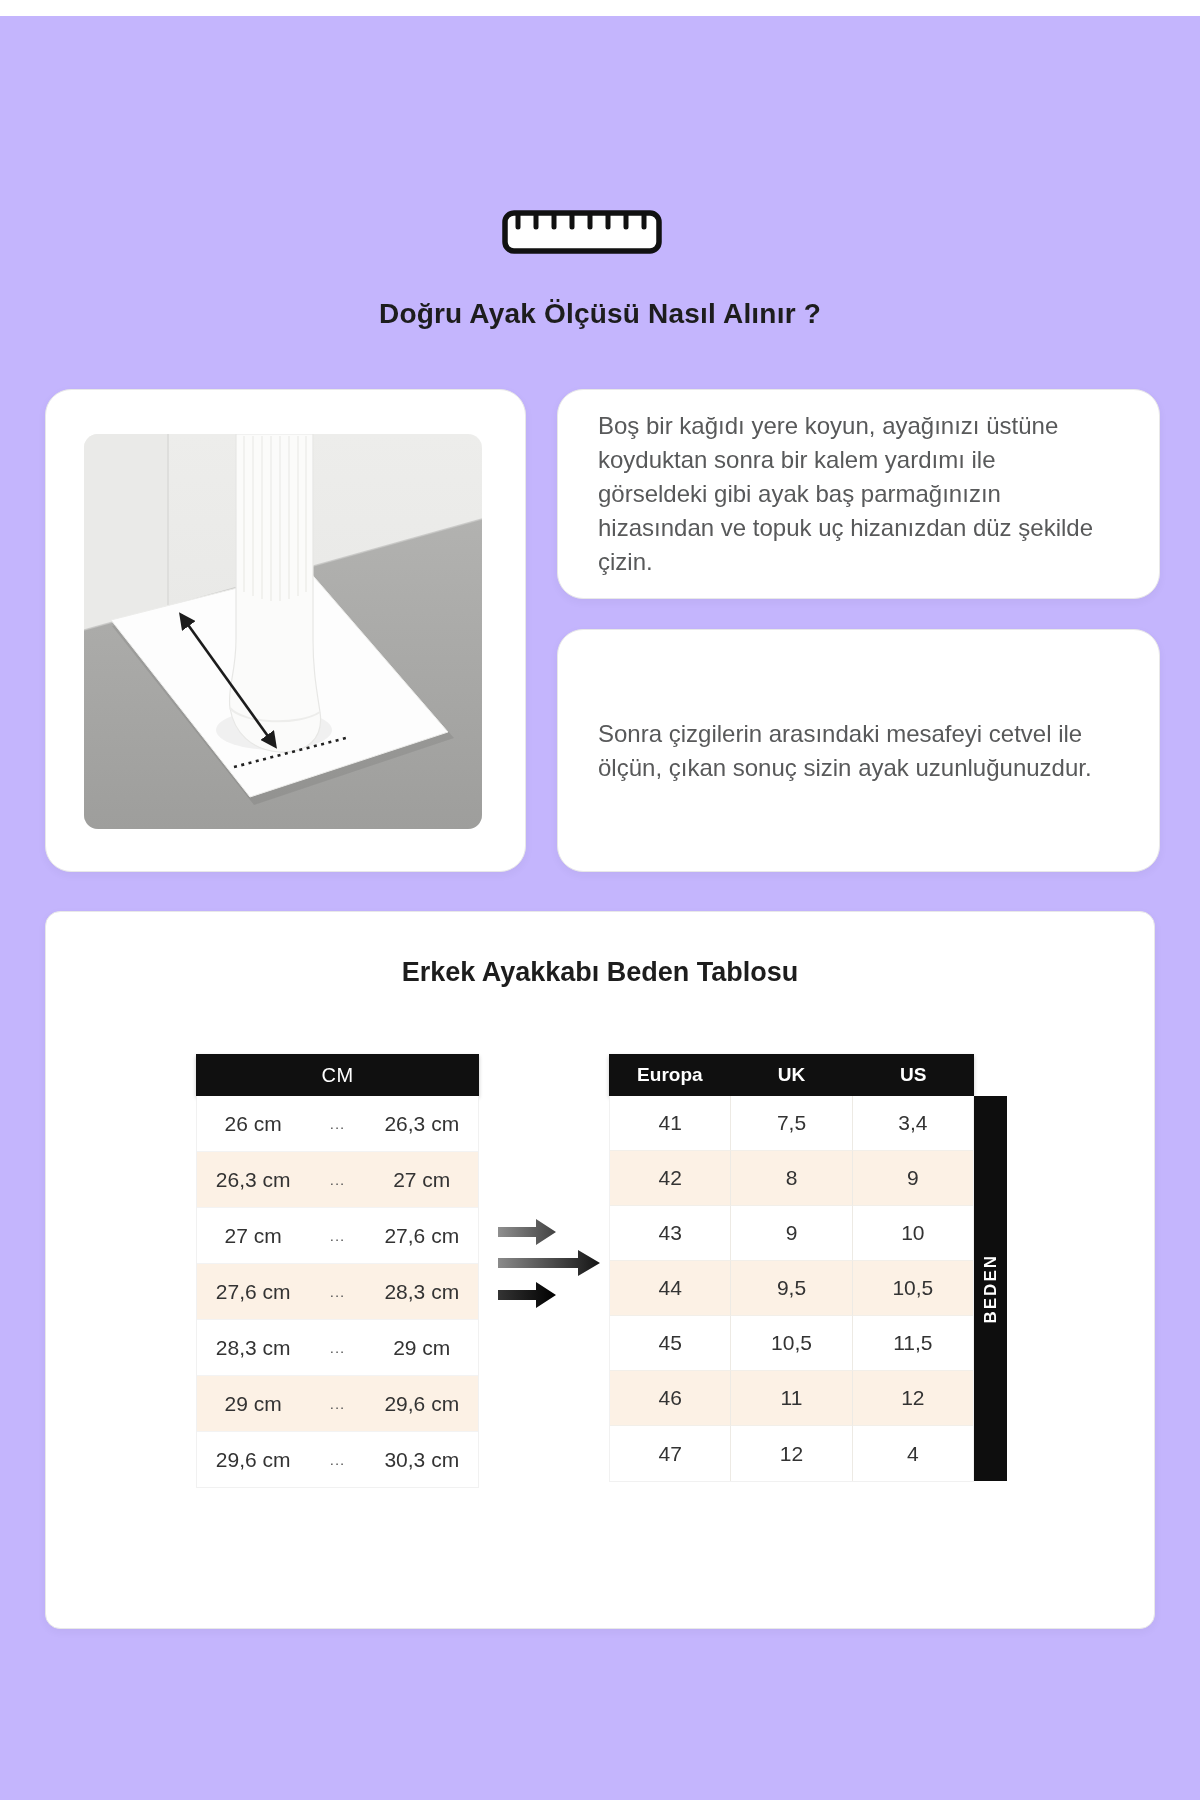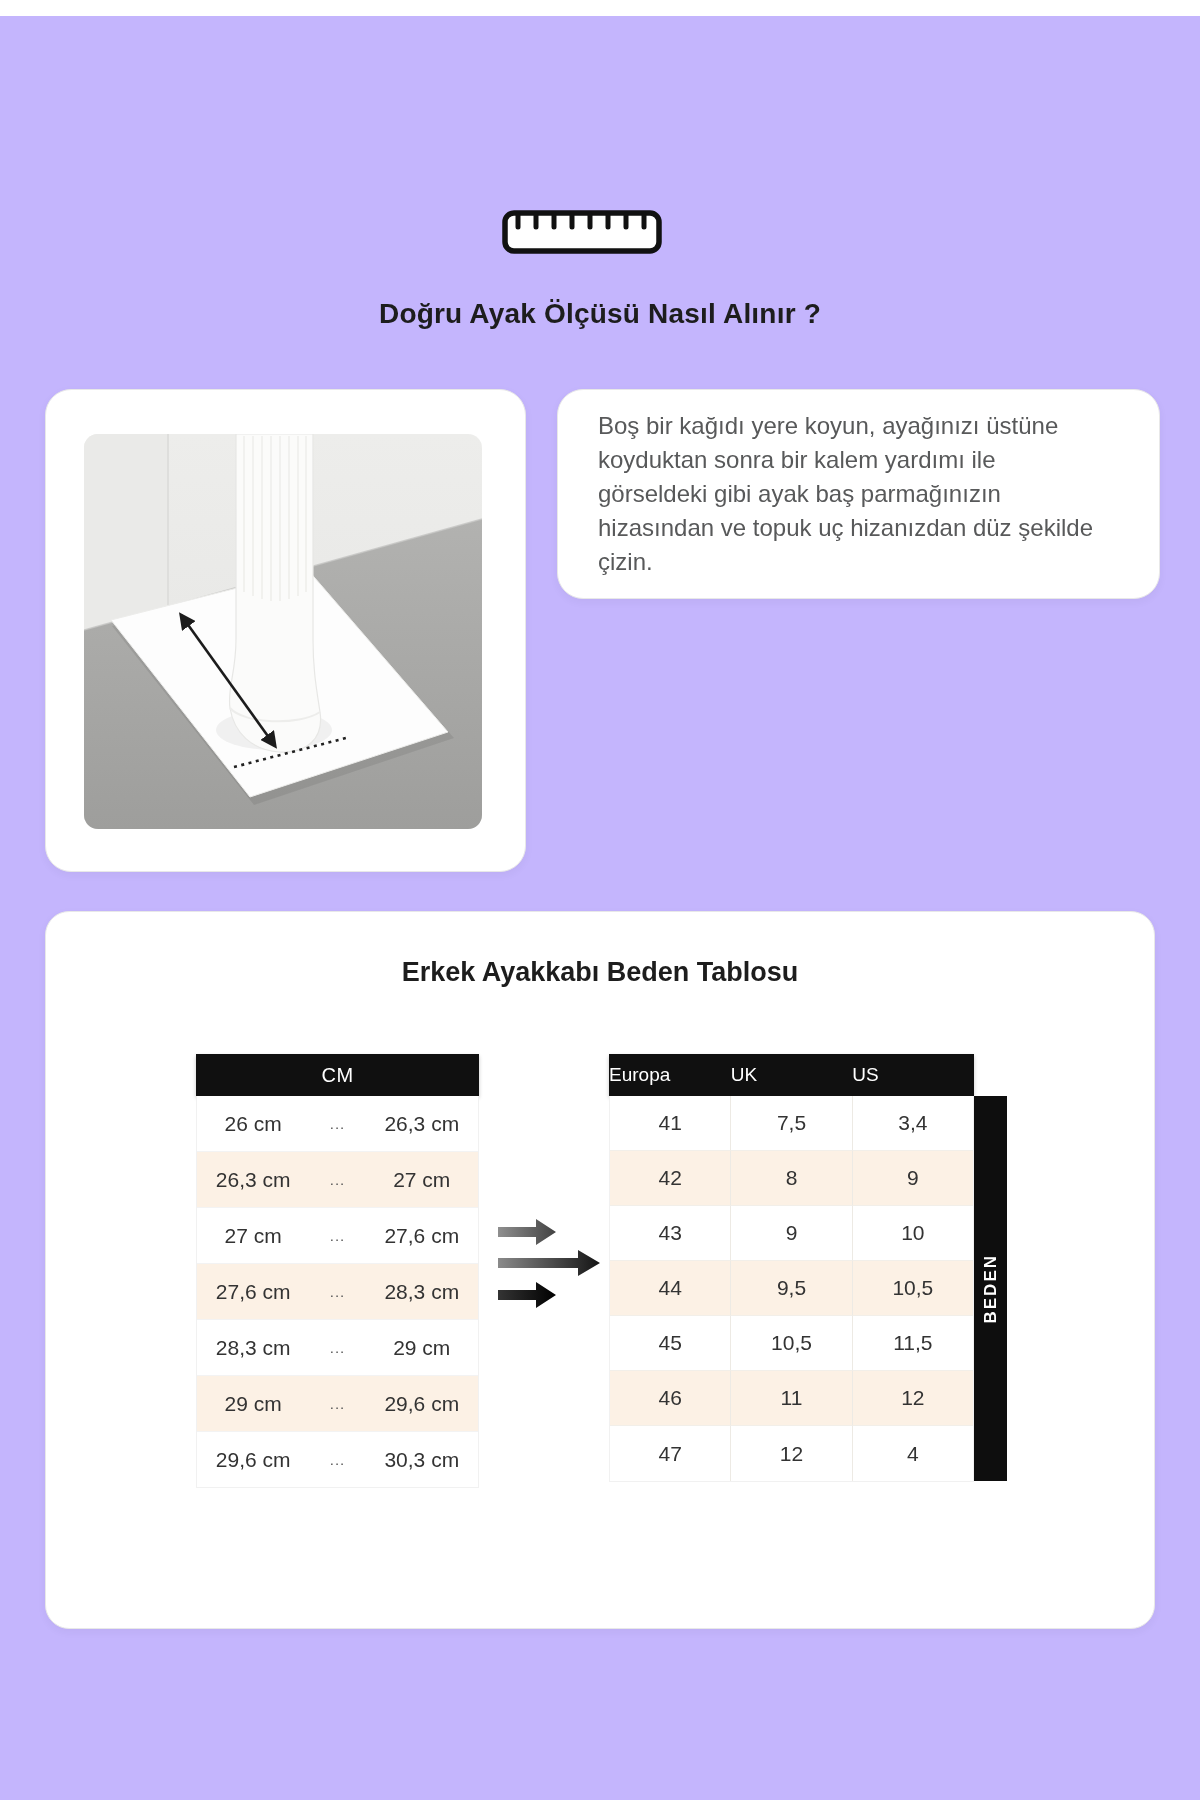--- a/index.html
+++ b/index.html
@@ -126,6 +126,9 @@
     <div class="card-text">Boş bir kağıdı yere koyun, ayağınızı üstüne koyduktan sonra bir kalem yardımı ile görseldeki gibi ayak baş parmağınızın hizasından ve topuk uç hizanızdan düz şekilde çizin.</div>
   </div>
 
+  <div class="card text-card2">
+    <div class="card-text">Sonra çizgilerin arasındaki mesafeyi cetvel ile ölçün, çıkan sonuç sizin ayak uzunluğunuzdur.</div>
+  </div>
 
   <div class="card section-card">
     <div class="section-title">Erkek Ayakkabı Beden Tablosu</div>

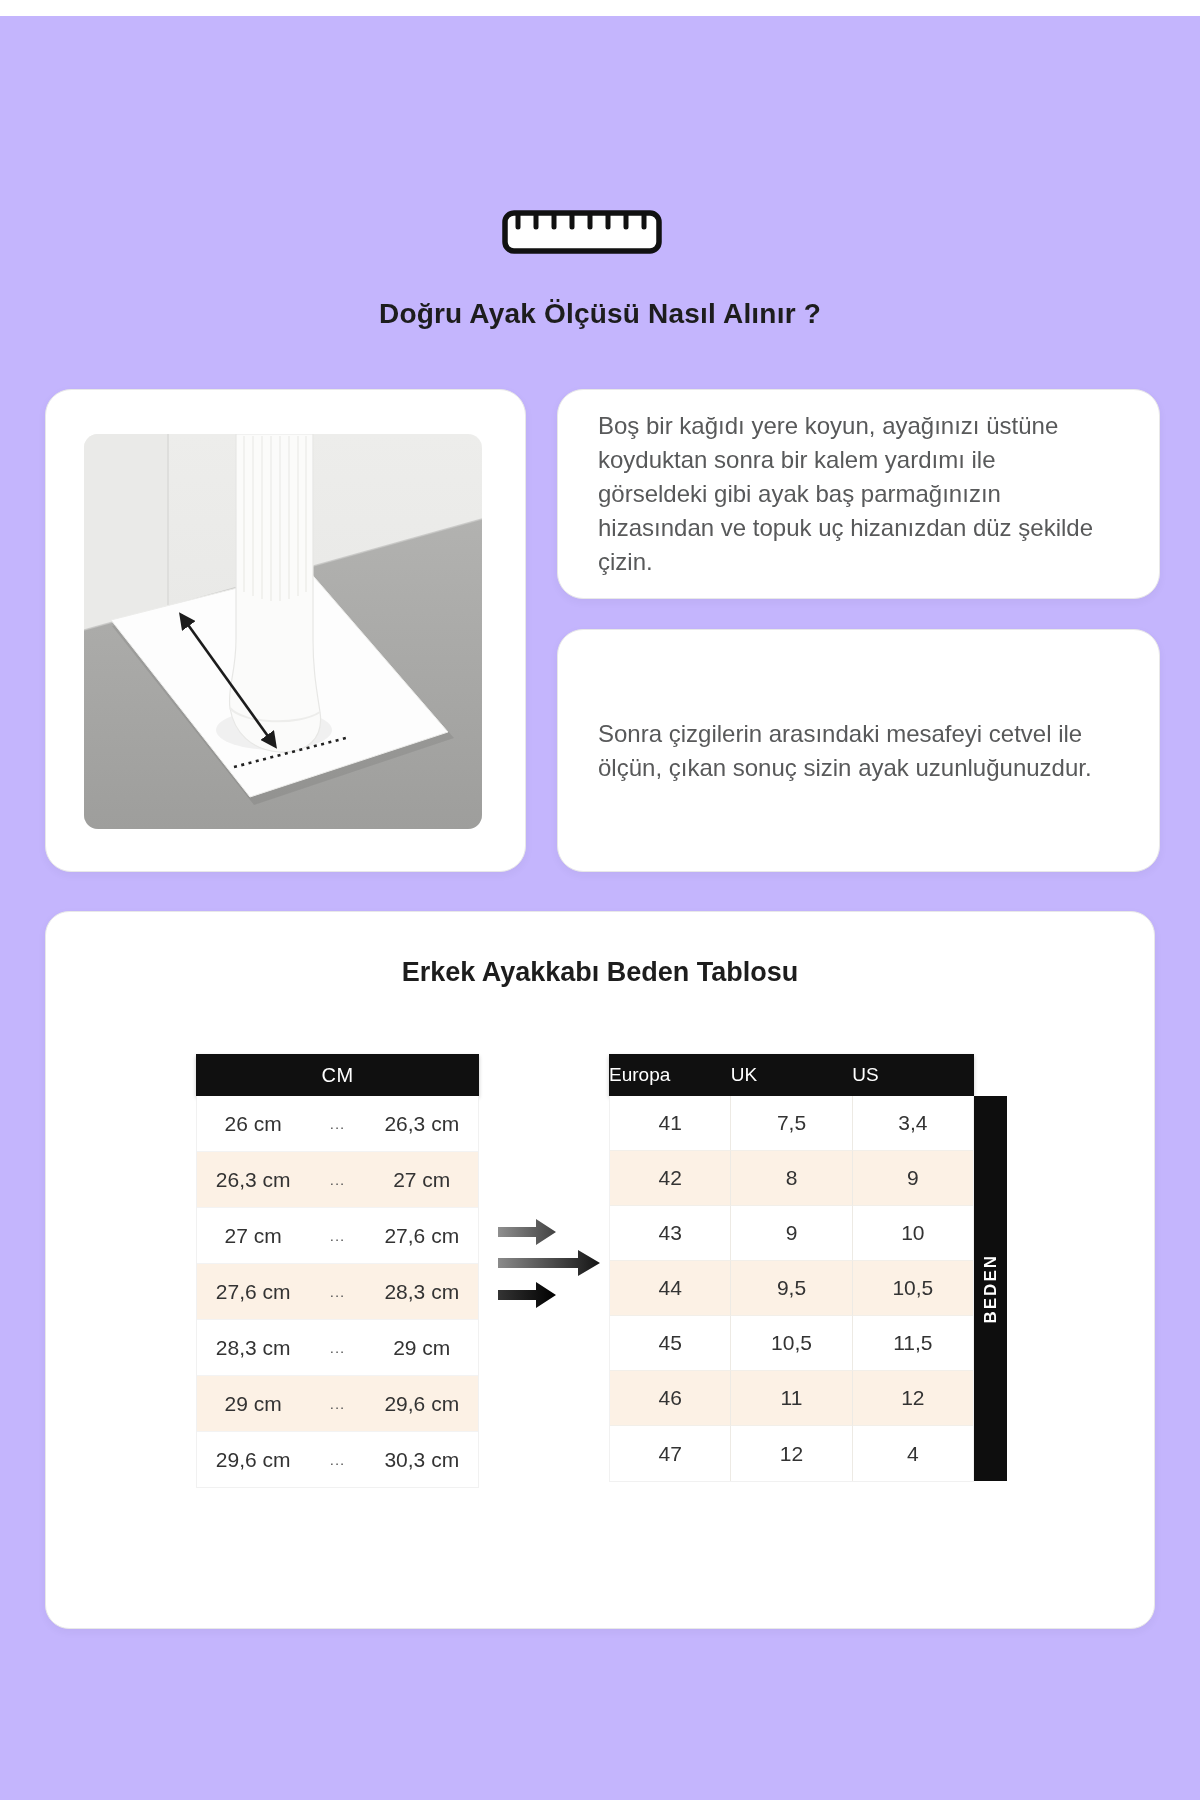--- a/index.html
+++ b/index.html
@@ -22,7 +22,7 @@
   .card-text{position:absolute;left:40px;right:52px;top:50%;transform:translateY(-50%);
     font-size:24px;line-height:34px;color:var(--body-text,#58595a);}
 
-  .section-card{left:45px;top:895px;width:1110px;height:718px;border-radius:24px;}
+  .section-card{left:45px;top:895px;width:1110px;height:718px;border-radius:15px;}
   .section-title{position:absolute;top:44px;left:0;width:100%;text-align:center;
     font-size:27px;line-height:32px;font-weight:700;color:var(--title-text,#1d1d1d);}
 

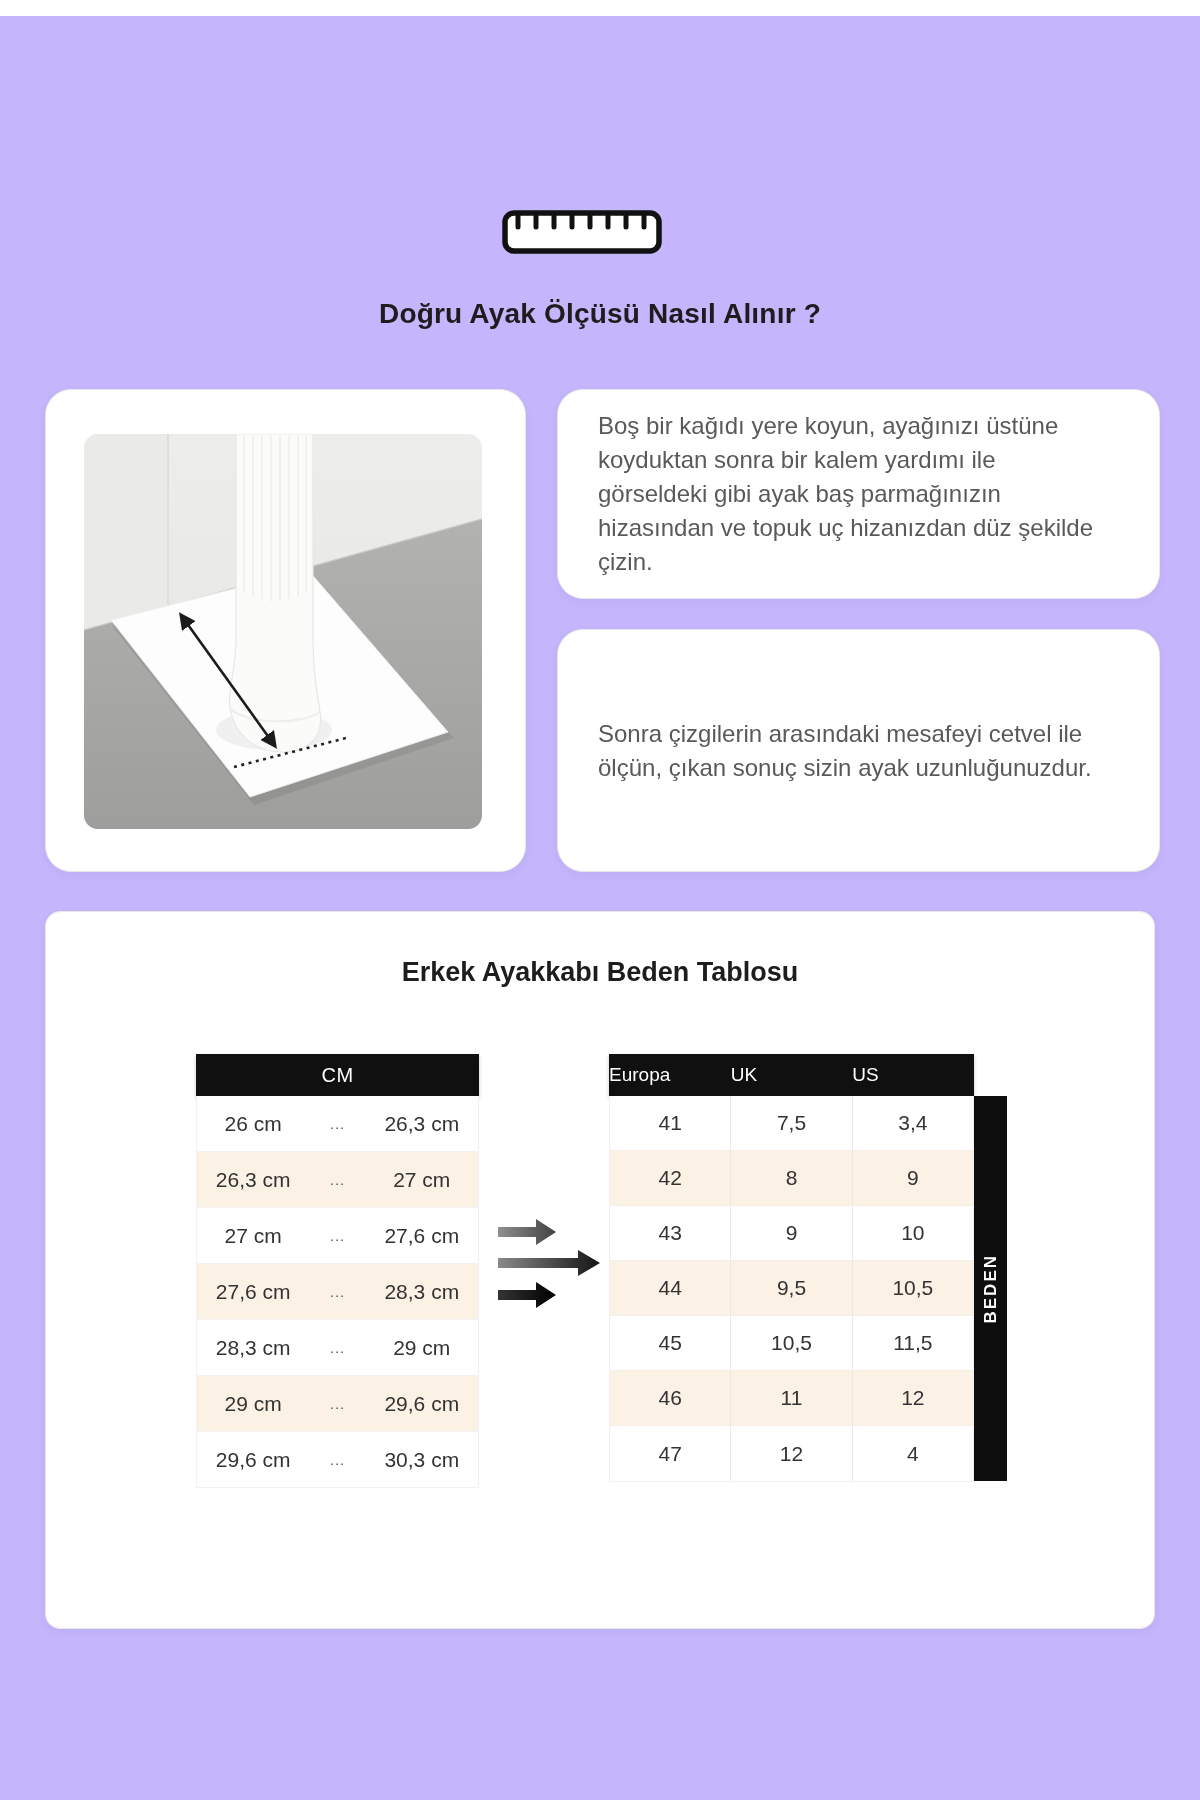--- a/index.html
+++ b/index.html
@@ -44,7 +44,7 @@
 
   .size-wrap{position:absolute;left:563px;top:142px;width:398px;height:427px;}
   .size-table{position:absolute;left:0;top:0;width:365px;}
-  .size-table .thead span{flex:1;font-size:19px;font-weight:400;}
+  .size-table .thead span{flex:1;text-align:center;font-size:19px;font-weight:700;}
   .size-table .tcell{flex:1;border-right:1px solid #edeae4;border-bottom:1px solid #f2efe9;}
   .size-table .tcell:last-child{border-right:none;}
   .size-table .trow:last-child .tcell{border-bottom:none;}

